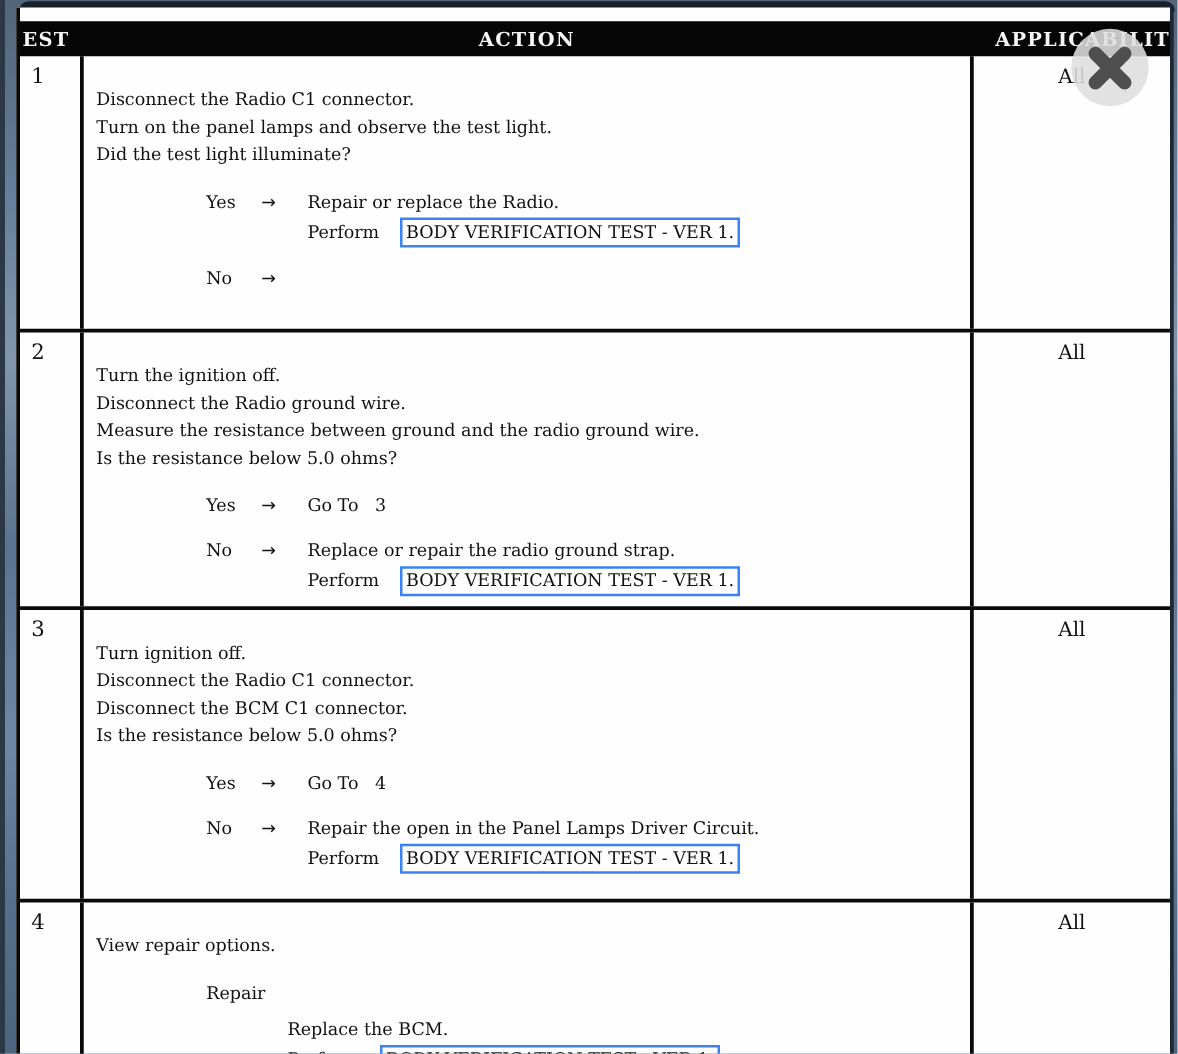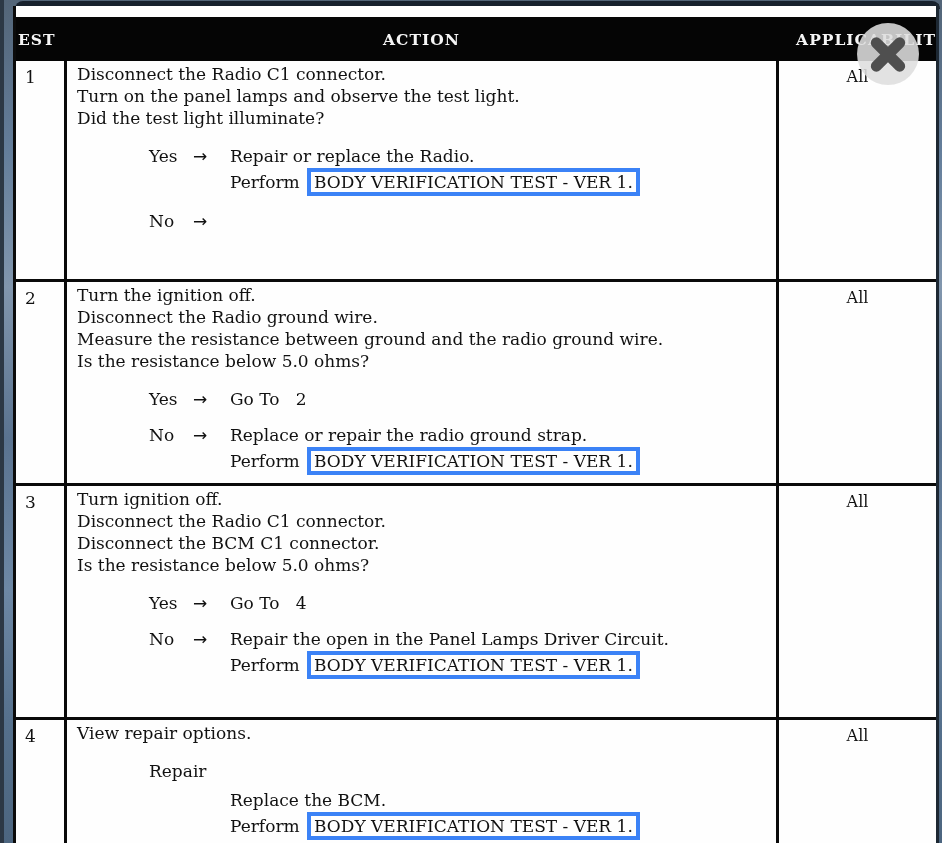--- a/index.html
+++ b/index.html
@@ -23,7 +23,7 @@
 
   
   .ttable { position:absolute; left:0; top:11px; right:0; }
-  .thead { display:flex; background:#050505; color:#f5f5f5; height:44px;
+  .thead { display:flex; background:#050505; color:#f5f5f5; height:28px;
     align-items:center; font-weight:bold; font-size:15.5px; letter-spacing:1px; }
   .th-test { width:51px; flex:none; padding-left:2px; }
   .th-action { flex:1; text-align:center; }

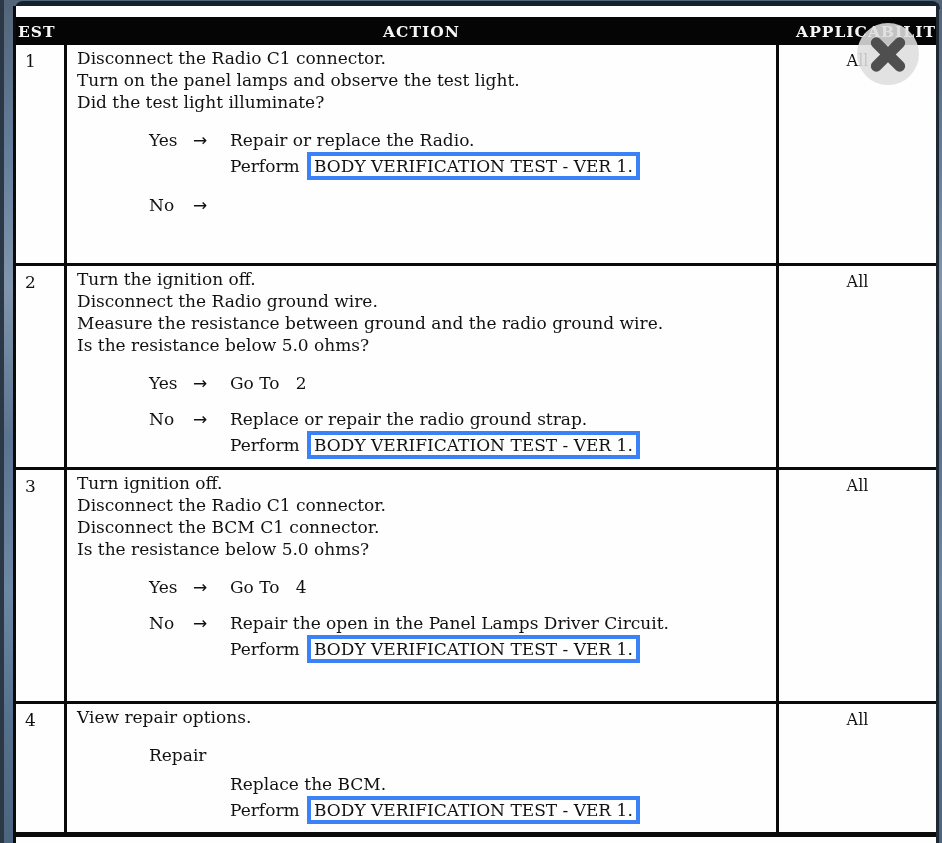--- a/index.html
+++ b/index.html
@@ -35,7 +35,7 @@
   .cell-test { width:51px; flex:none; border-right:3px solid #0a0a0a;
     padding:6px 0 0 9px; font-size:17px; }
   .cell-action { flex:1; border-right:3px solid #0a0a0a;
-    padding:2px 10px 8px 10px; font-size:17px; line-height:22px; }
+    padding:24px 10px 8px 10px; font-size:14px; line-height:22px; }
   .cell-app { width:157px; flex:none; text-align:center; padding-top:6px; font-size:16px; }
 
   .step { text-align:justify; }

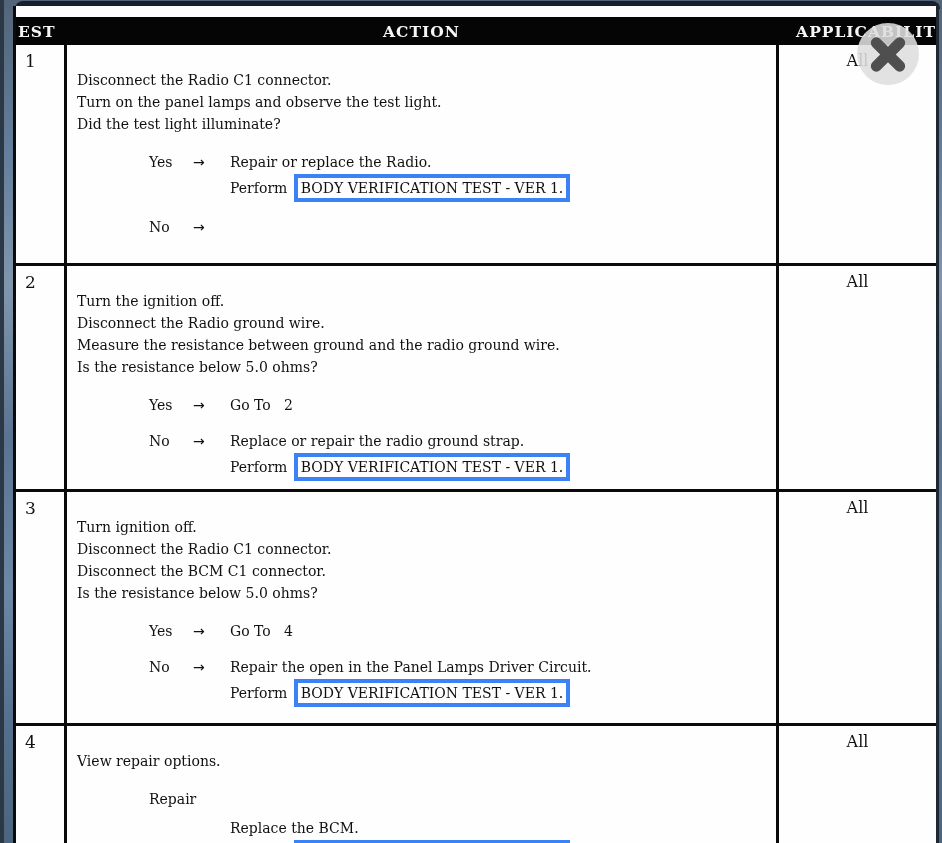--- a/index.html
+++ b/index.html
@@ -41,7 +41,7 @@
   .step { text-align:justify; }
   .decisions { margin-top:16px; }
   .decision { display:flex; align-items:flex-start; margin-left:72px; margin-top:14px; }
-  .dlabel { width:44px; flex:none; }
+  .dlabel { width:44px; flex:none;margin-left:16px; }
   .darrow { width:37px; flex:none; font-family:"DejaVu Sans",sans-serif; }
   .dcontent { flex:1; }
   .dresult { white-space:pre-wrap; }

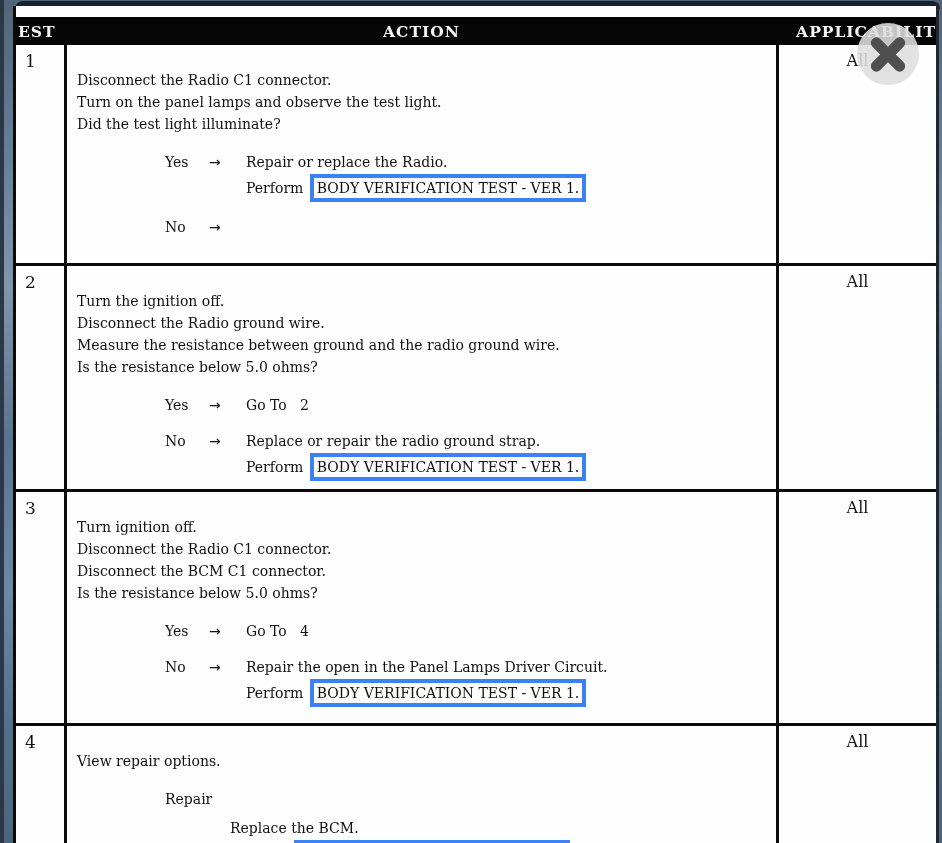--- a/index.html
+++ b/index.html
@@ -46,8 +46,8 @@
   .dcontent { flex:1; }
   .dresult { white-space:pre-wrap; }
   .perform-line { margin-top:1px; }
-  .link-box { display:inline-block; border:4px solid #3b82f6; padding:0 3px;
-    line-height:20px; margin-left:2px; cursor:pointer; }
+  .link-box { display:inline-block; border:2px solid #3b82f6; padding:0 3px;
+    line-height:20px; margin-left:12px; cursor:pointer; }
 
   .decision.stacked { display:block; margin-top:13px; }
   .decision.stacked .dcontent { margin-left:81px; margin-top:7px; }

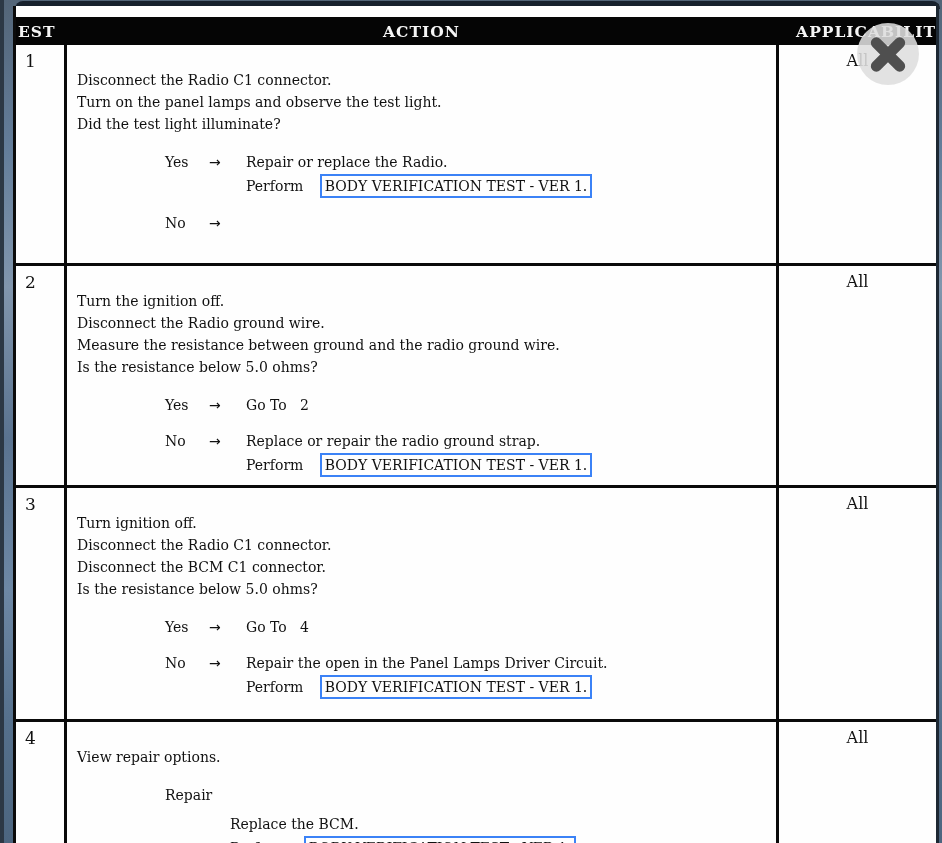--- a/index.html
+++ b/index.html
@@ -115,7 +115,7 @@
             <span class="dlabel">Yes</span>
             <span class="darrow">→</span>
             <div class="dcontent">
-              <div class="dresult">Go To   2</div>
+              <div class="dresult">Go To   3</div>
             </div>
           </div>
           <div class="decision">

